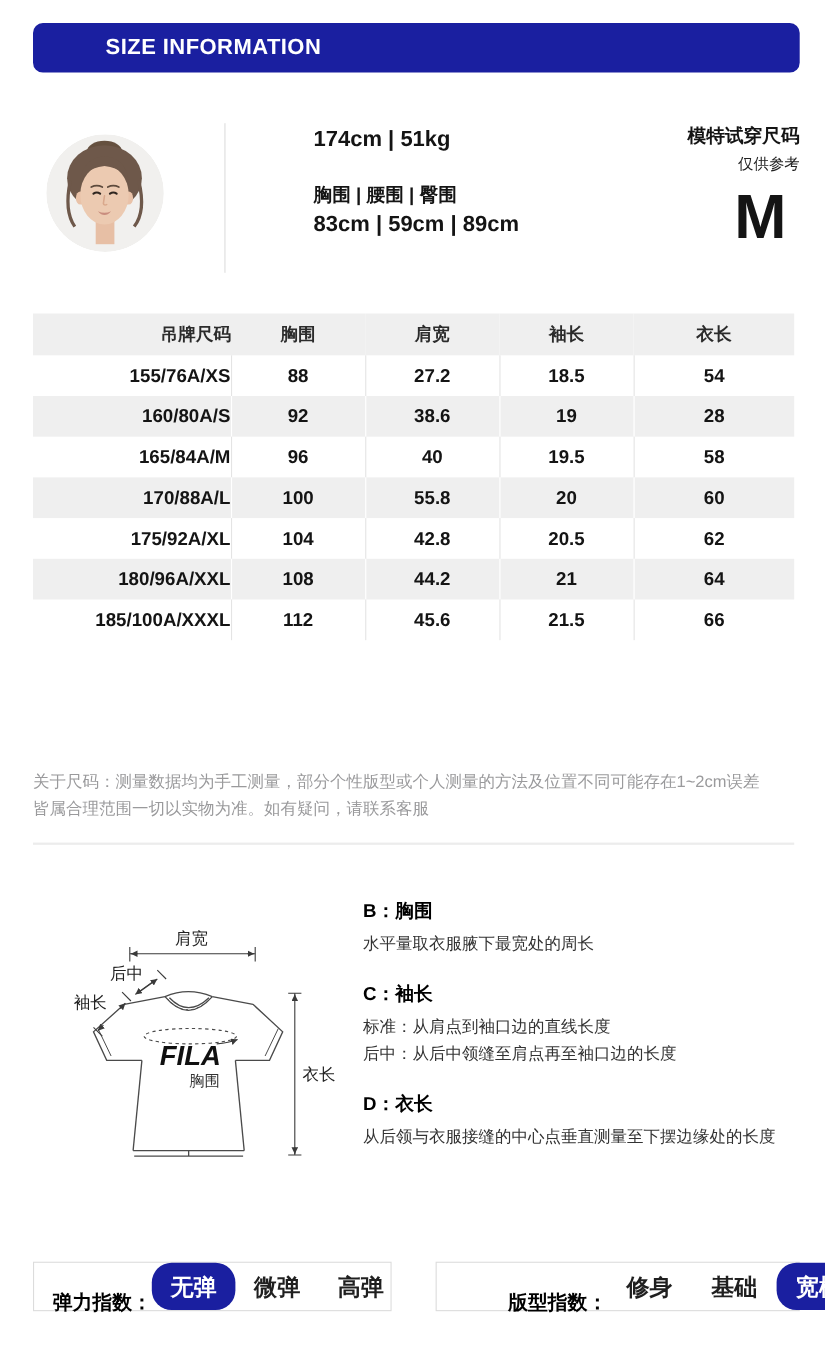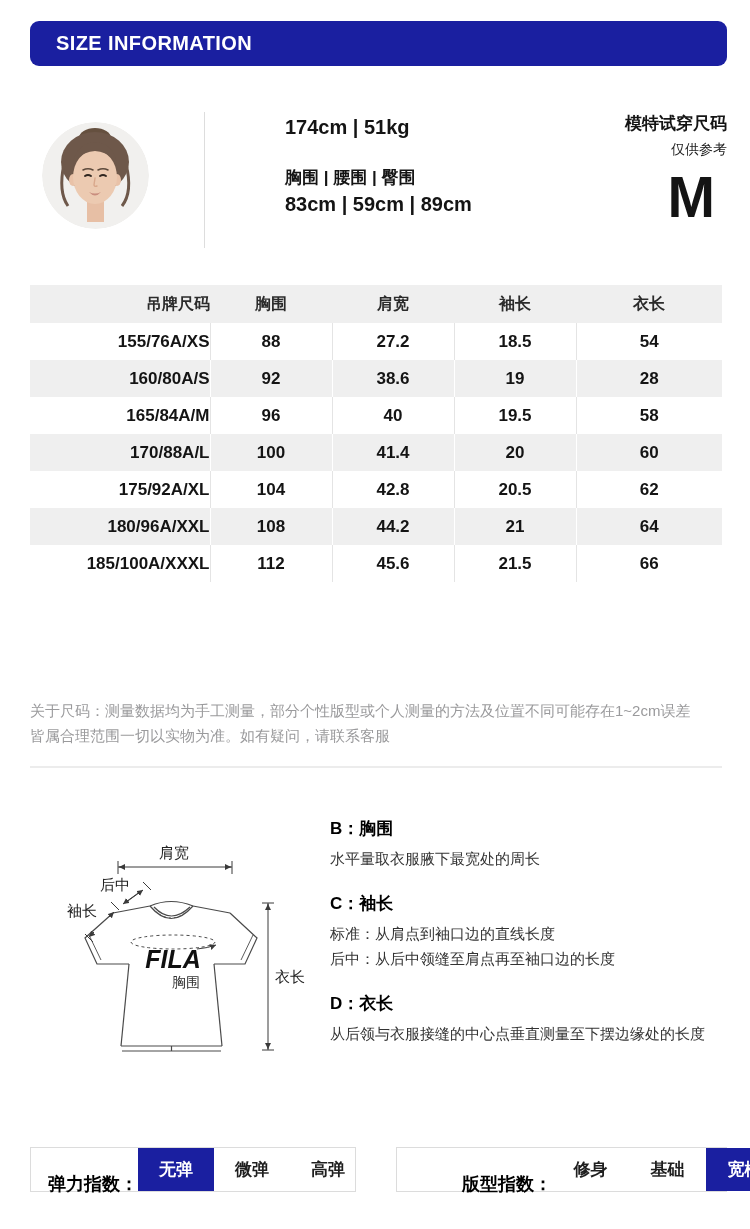--- a/index.html
+++ b/index.html
@@ -10,7 +10,7 @@
   .banner{position:absolute;left:30px;top:21px;width:697px;height:45px;border-radius:9px;
           background:#1a1fa0;display:flex;align-items:center;}
   .banner span{color:#fff;font-size:20px;font-weight:800;letter-spacing:.4px;padding-left:26px;
-               font-style:normal;}
+               font-style:normal;margin-left:40px;}
 
   
   .avatar{position:absolute;left:42px;top:122px;width:107px;height:107px;border-radius:50%;overflow:hidden;}

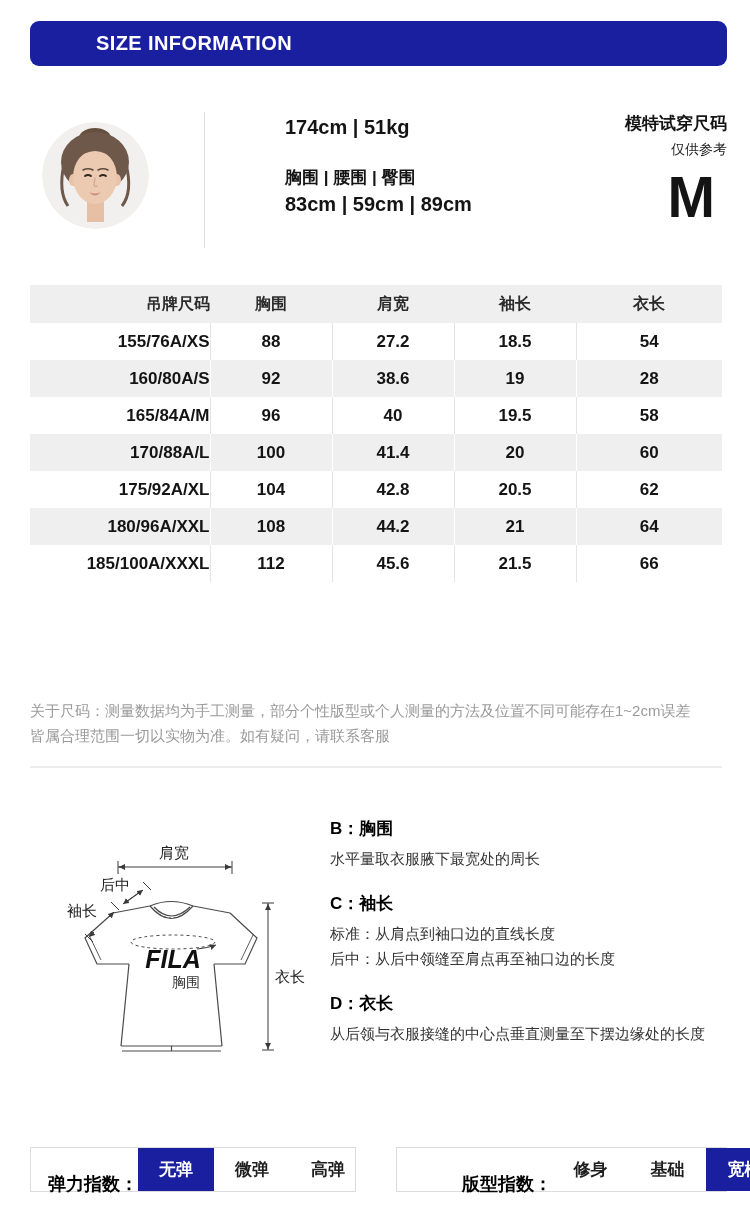--- a/index.html
+++ b/index.html
@@ -155,7 +155,7 @@
       <tr>
         <td>170/88A/L</td>
         <td>100</td>
-        <td>41.4</td>
+        <td>55.8</td>
         <td>20</td>
         <td>60</td>
       </tr>

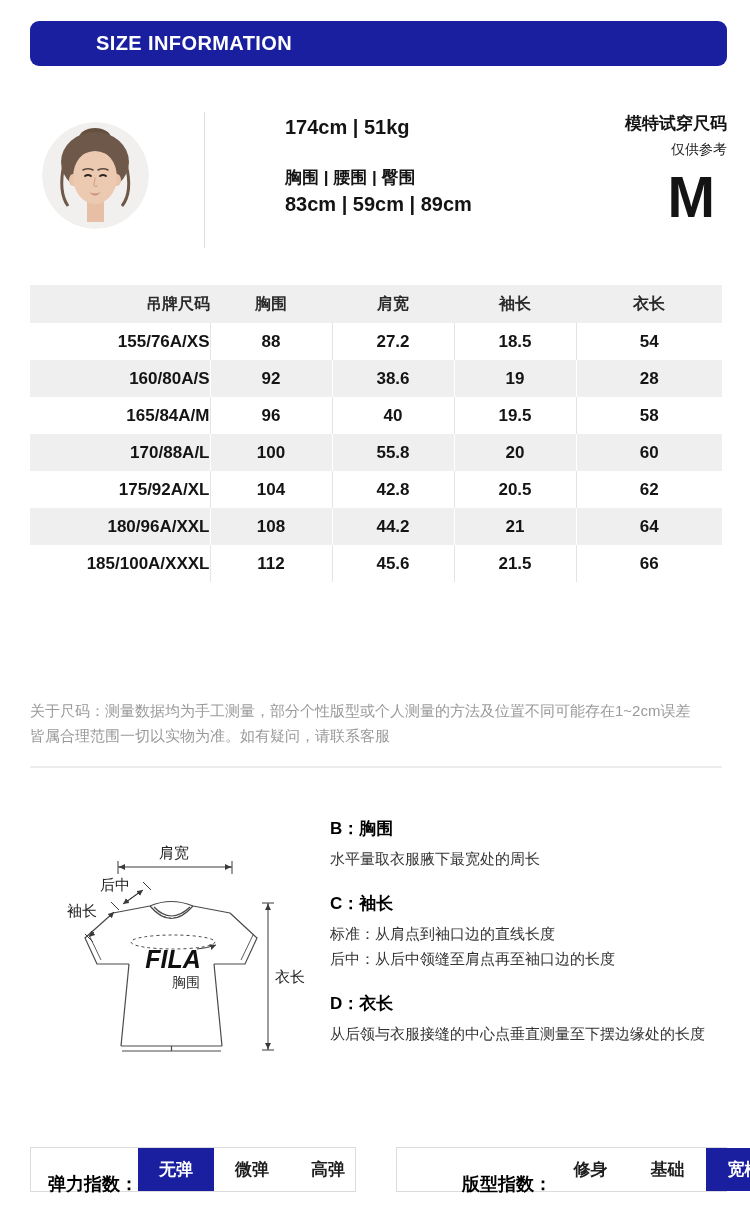--- a/index.html
+++ b/index.html
@@ -58,7 +58,7 @@
   .index-box.fitbox{left:396px;width:331px;padding-left:48px;}
   .idx-label{align-self:center;padding-left:17px;font-size:18px;font-weight:700;color:#000;white-space:nowrap;margin-top:28px;}
   .opts{margin-left:auto;display:flex;height:100%;}
-  .opt{display:flex;align-items:center;justify-content:center;font-size:17px;font-weight:600;color:#1f1f1f;}
+  .opt{display:flex;align-items:center;justify-content:center;font-size:21px;font-weight:600;color:#1f1f1f;border-radius:18px;}
   .elastic .opt{width:76px;}
   .fitbox .opt{width:77px;}
   .opt.sel{background:#1a1fa0;color:#fff;font-weight:700;}

